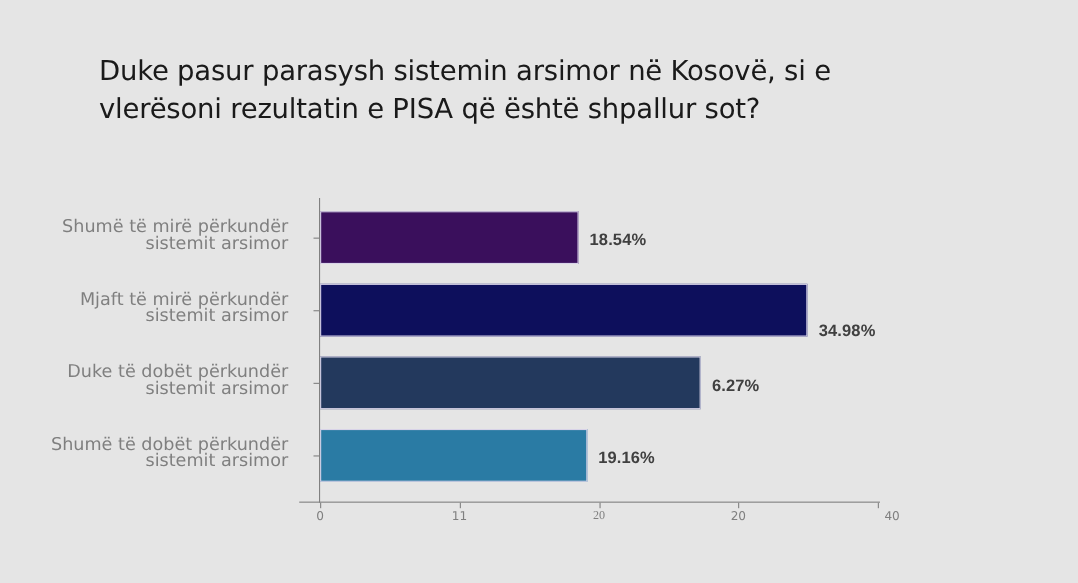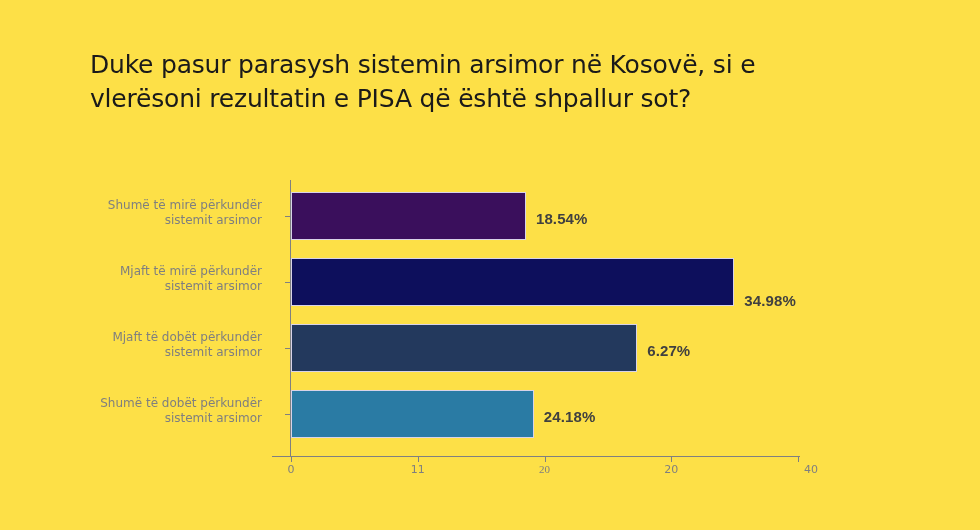--- a/index.html
+++ b/index.html
@@ -17,7 +17,7 @@
   #slide {
     position: absolute;
     inset: 0;
-    background: #fde047;
+    background: #e5e5e5;
   }
 
   

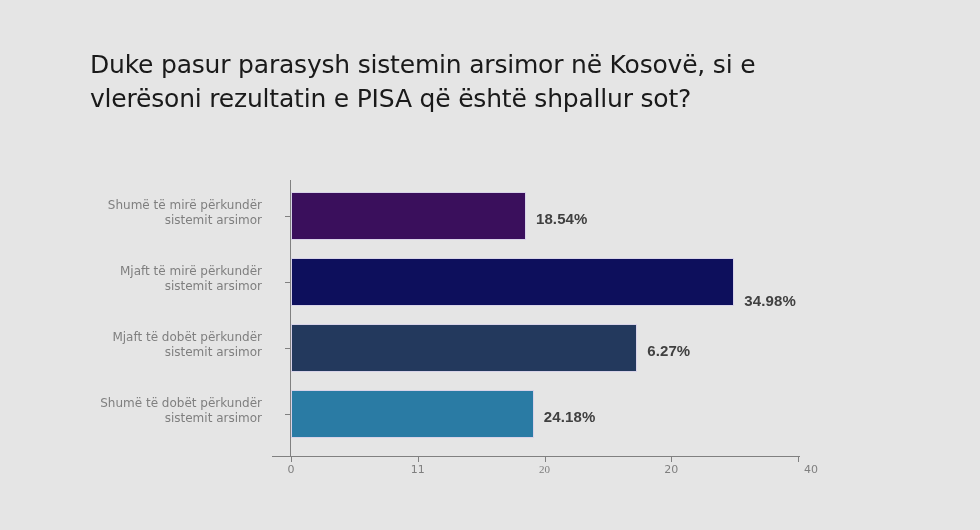--- a/index.html
+++ b/index.html
@@ -74,7 +74,7 @@
     right: 718px; 
     width: 230px;
     text-align: right;
-    font-size: 12px;
+    font-size: 16px;
     line-height: 15px;
     color: #7f7f7f;
     font-family: "DejaVu Sans", sans-serif;

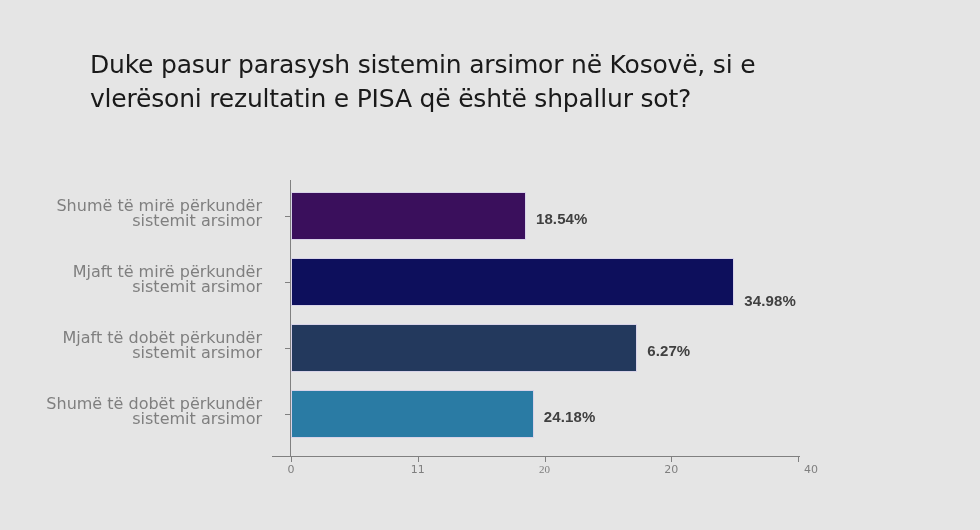--- a/index.html
+++ b/index.html
@@ -151,7 +151,7 @@
     </div>
 
     <div class="cat-row" style="top:324px">
-      <div class="cat-label" style="top:6px">Mjaft të dobët përkundër
+      <div class="cat-label" style="top:6px">Duke të dobët përkundër
 sistemit arsimor</div>
       <div class="cat-tick" style="top:24px"></div>
       <div class="bar" style="width: 346.281px; background: rgb(35, 57, 93);"></div>

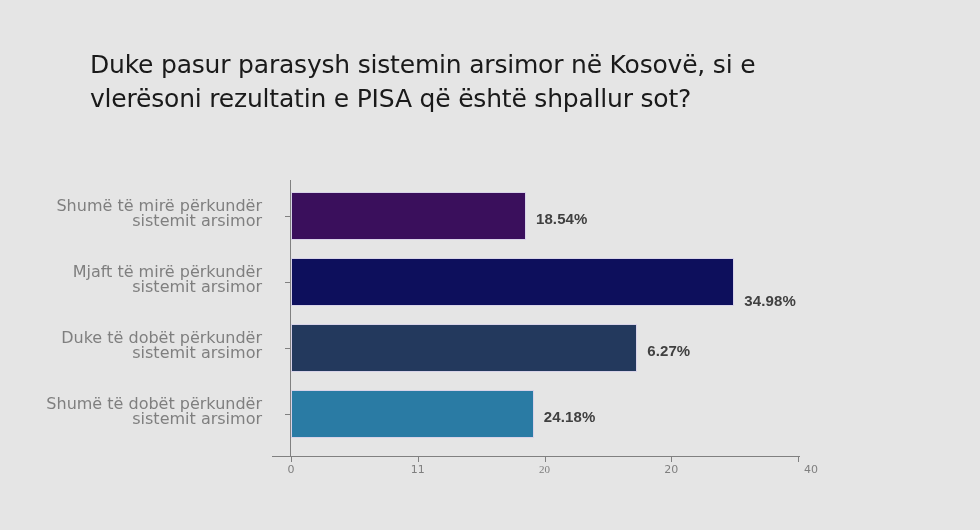--- a/index.html
+++ b/index.html
@@ -163,7 +163,7 @@
 sistemit arsimor</div>
       <div class="cat-tick" style="top:24px"></div>
       <div class="bar" style="width: 242.853px; background: rgb(42, 123, 164);"></div>
-      <div class="bar-value" style="left: 543.853px; top: 18px;">24.18%</div>
+      <div class="bar-value" style="left: 543.853px; top: 18px;">19.16%</div>
     </div>
 
     <div id="x-ticks">

